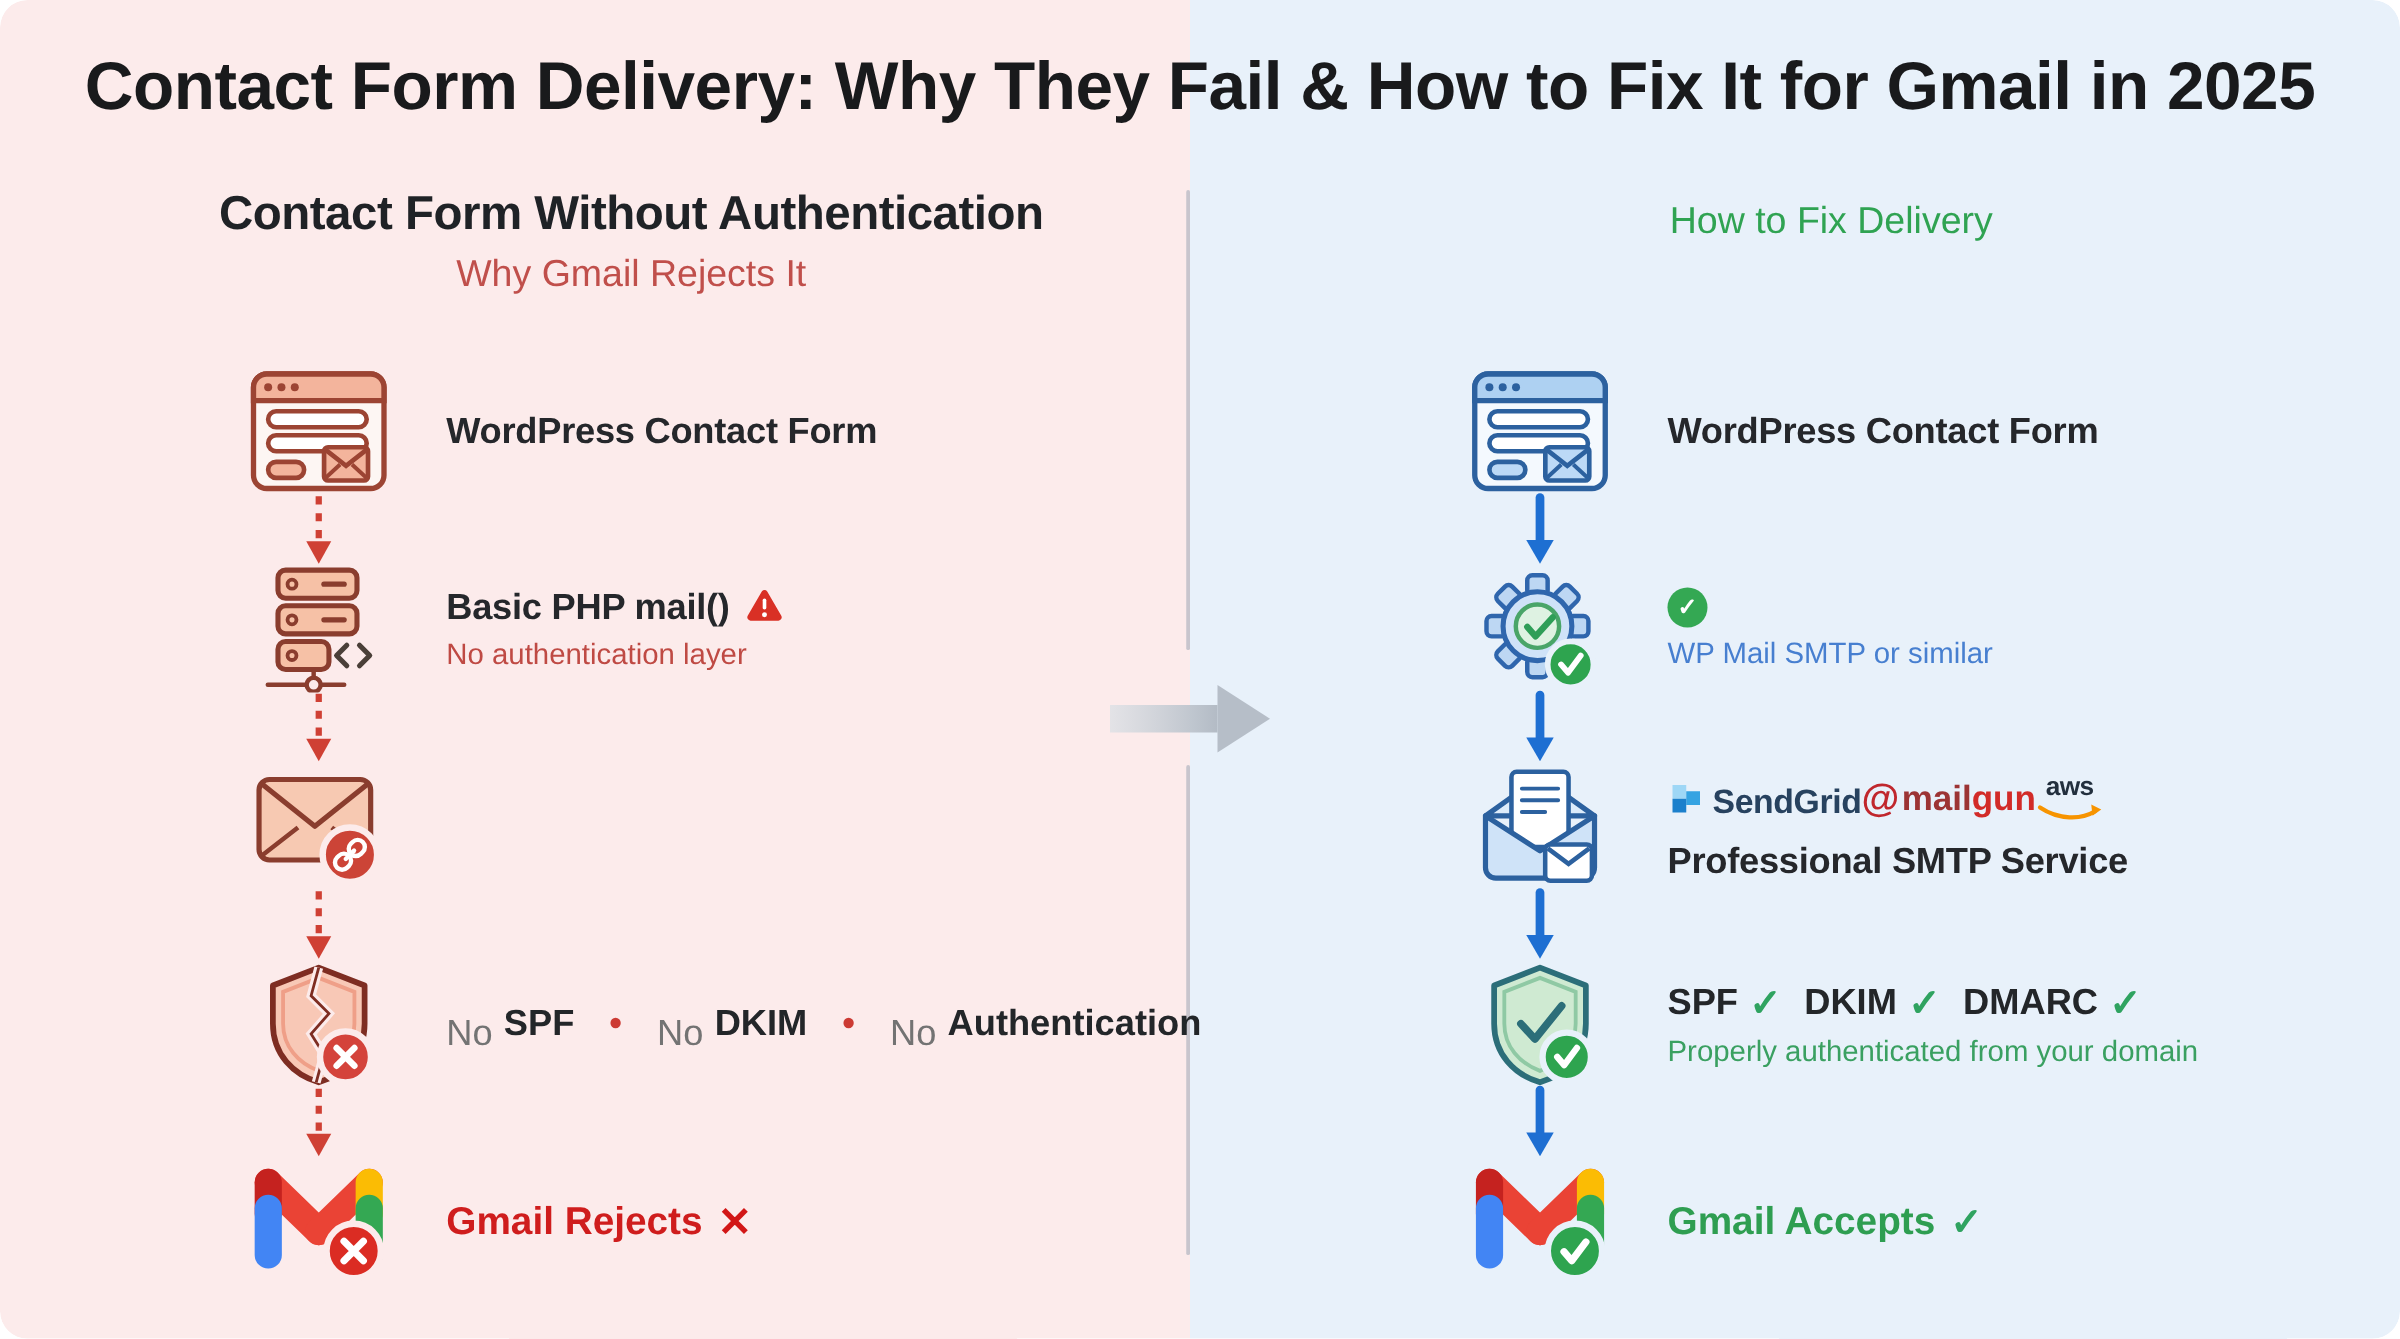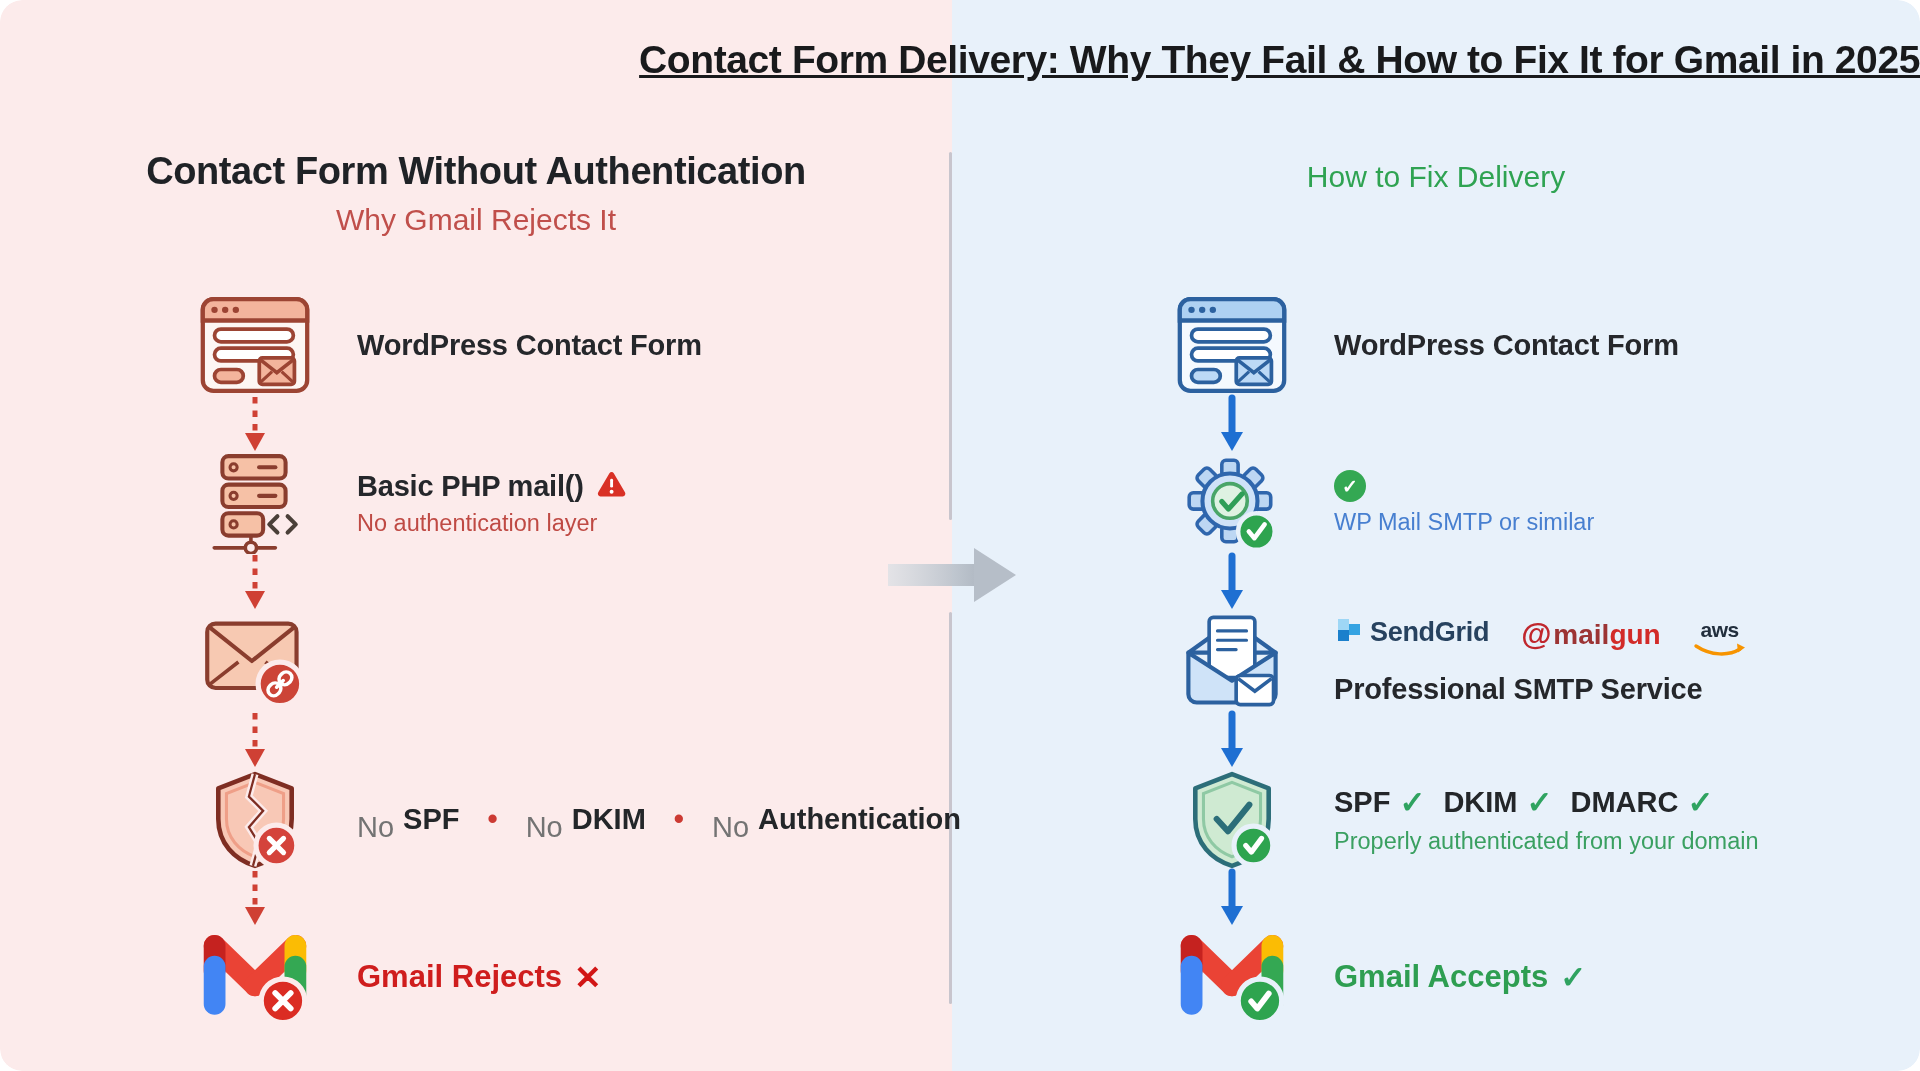--- a/index.html
+++ b/index.html
@@ -8,7 +8,7 @@
   .panel{position:absolute;top:0;height:100%;}
   .panel-left{left:0;width:952px;background:#fcebeb;border-radius:22px 0 0 22px;}
   .panel-right{left:952px;width:968px;background:#e8f1fa;border-radius:0 22px 22px 0;}
-  .title{position:absolute;top:38px;left:0;width:100%;text-align:right;font-size:39px;font-weight:700;color:#191a1c;letter-spacing:-0.4px;text-decoration:underline;}
+  .title{position:absolute;top:38px;left:0;width:100%;text-align:center;font-size:54px;font-weight:700;color:#191a1c;letter-spacing:-0.4px;}
   .ph{position:absolute;top:150px;text-align:center;}
   .ph-left{left:0;width:952px;}
   .ph-right{left:952px;width:968px;}

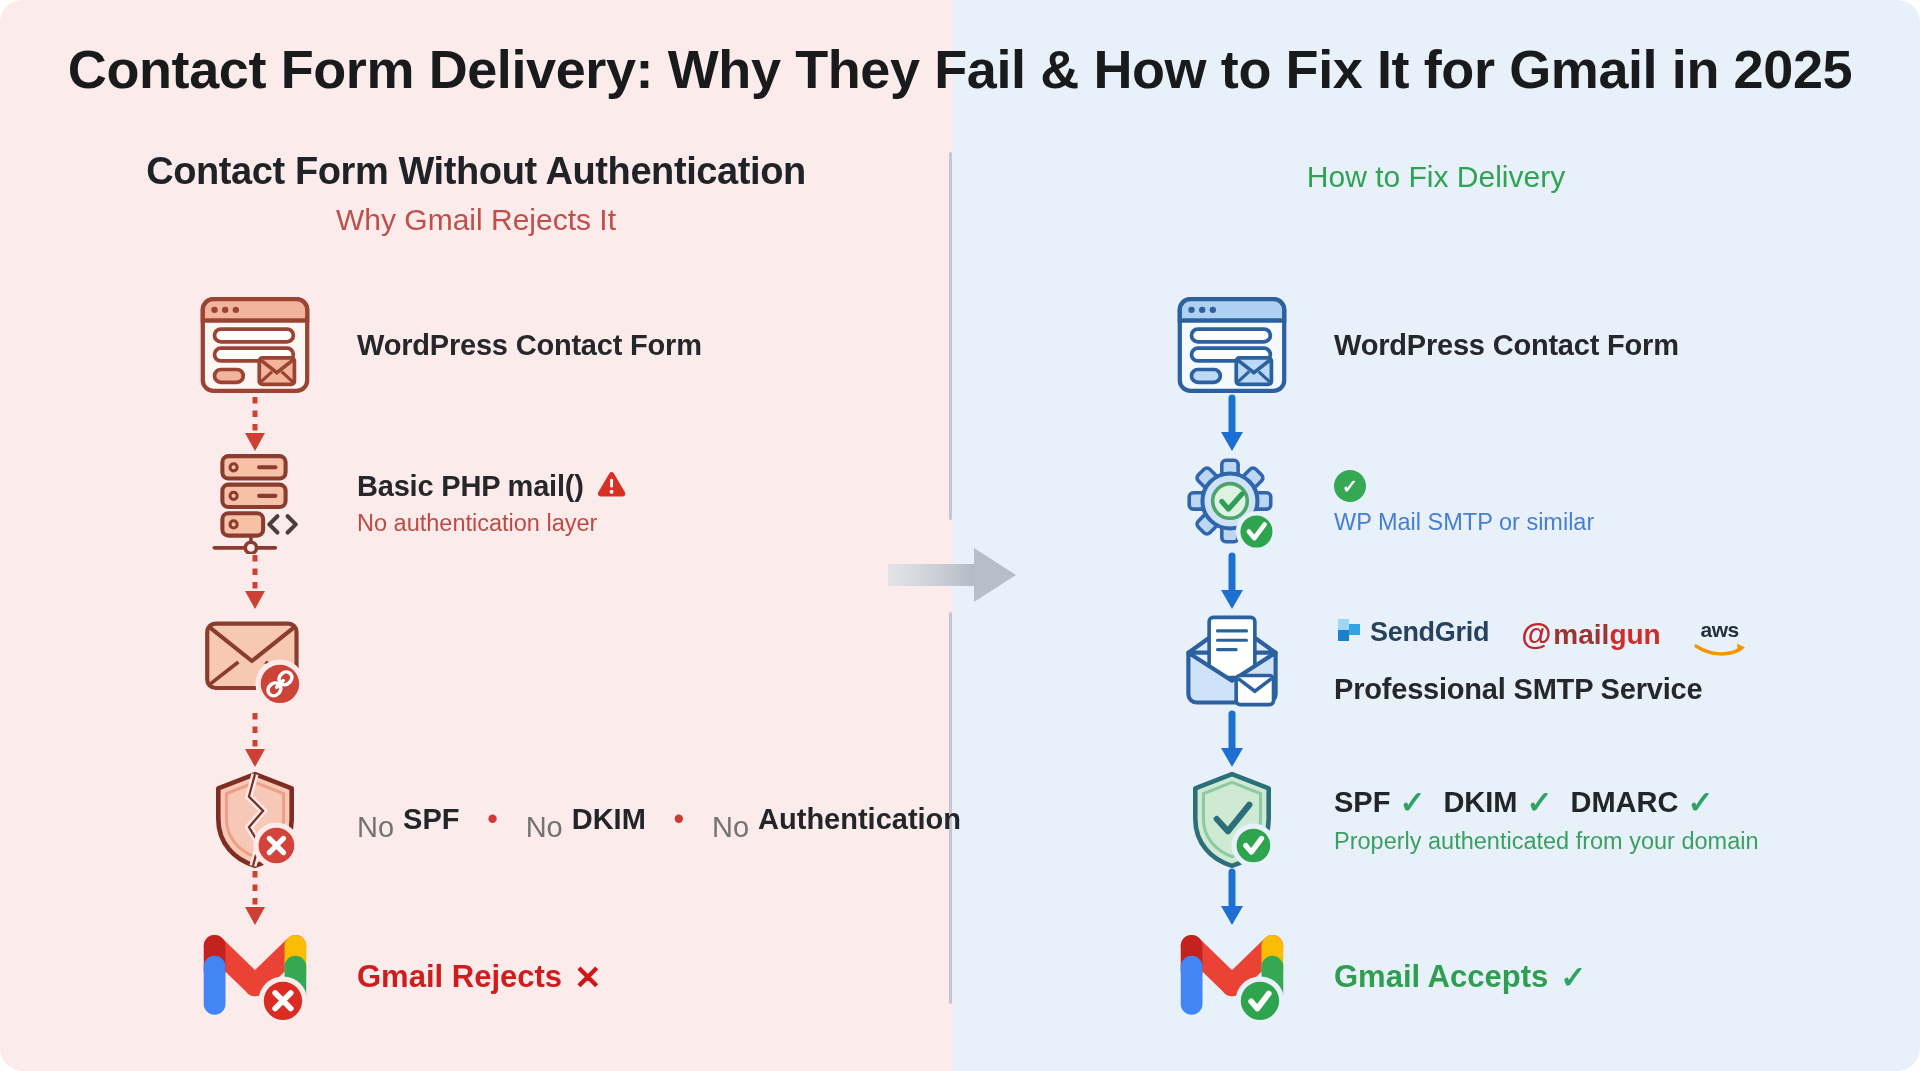--- a/index.html
+++ b/index.html
@@ -9,7 +9,7 @@
   .panel-left{left:0;width:952px;background:#fcebeb;border-radius:22px 0 0 22px;}
   .panel-right{left:952px;width:968px;background:#e8f1fa;border-radius:0 22px 22px 0;}
   .title{position:absolute;top:38px;left:0;width:100%;text-align:center;font-size:54px;font-weight:700;color:#191a1c;letter-spacing:-0.4px;}
-  .ph{position:absolute;top:150px;text-align:center;}
+  .ph{position:absolute;top:150px;text-align:center;margin-left:29px;}
   .ph-left{left:0;width:952px;}
   .ph-right{left:952px;width:968px;}
   .ph h2{margin:0;font-size:38px;font-weight:700;color:#1f2226;letter-spacing:-0.4px;}

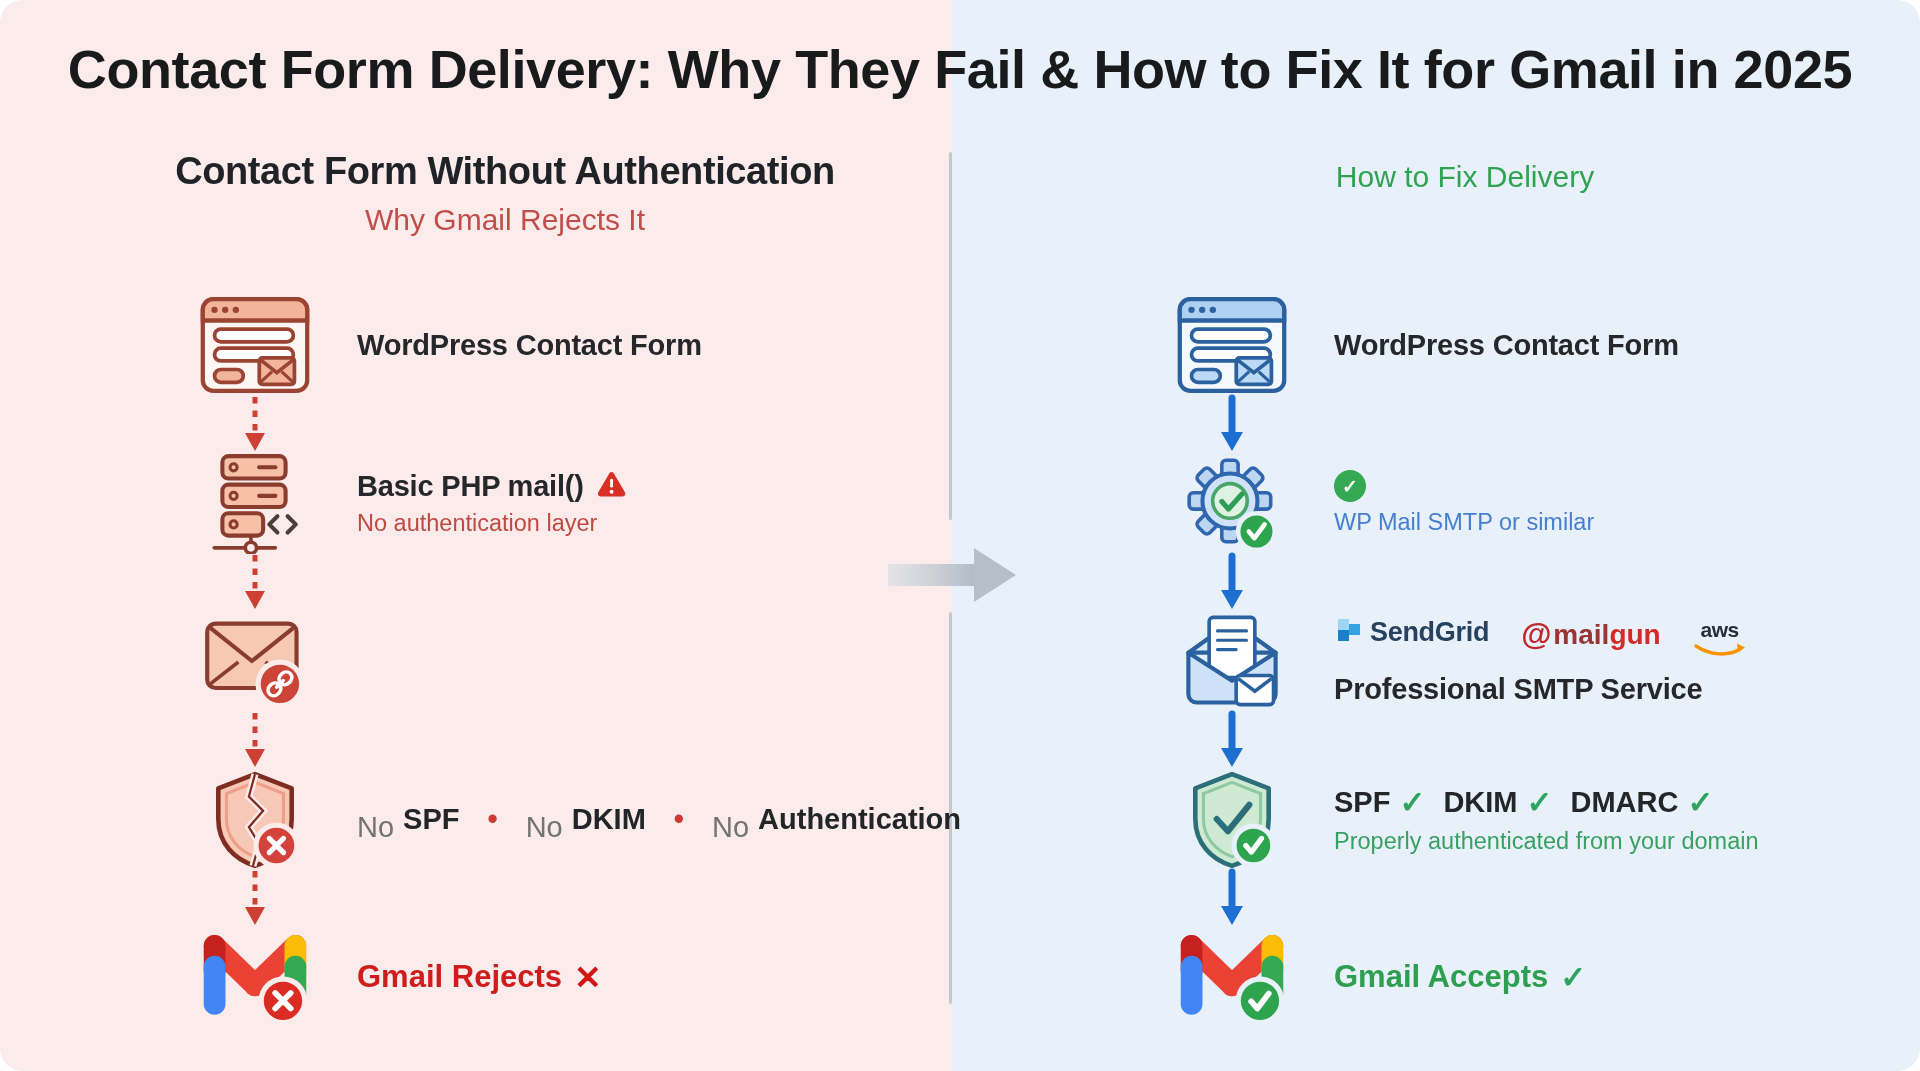--- a/index.html
+++ b/index.html
@@ -43,7 +43,7 @@
   .check-badge{display:inline-flex;width:32px;height:32px;border-radius:50%;background:#34a853;color:#fff;align-items:center;justify-content:center;font-size:19px;font-weight:700;flex:0 0 auto;}
   .auth-line{display:flex;align-items:center;gap:18px;font-size:29px;}
   .auth-item{display:flex;align-items:center;gap:9px;}
-  .logos{display:flex;align-items:flex-start;gap:32px;}
+  .logos{display:flex;align-items:flex-end;}
   .sendgrid{display:flex;align-items:center;gap:6px;}
   .sendgrid-txt{font-size:27px;font-weight:700;color:#27425f;letter-spacing:-0.3px;}
   .mailgun{display:flex;align-items:center;}

